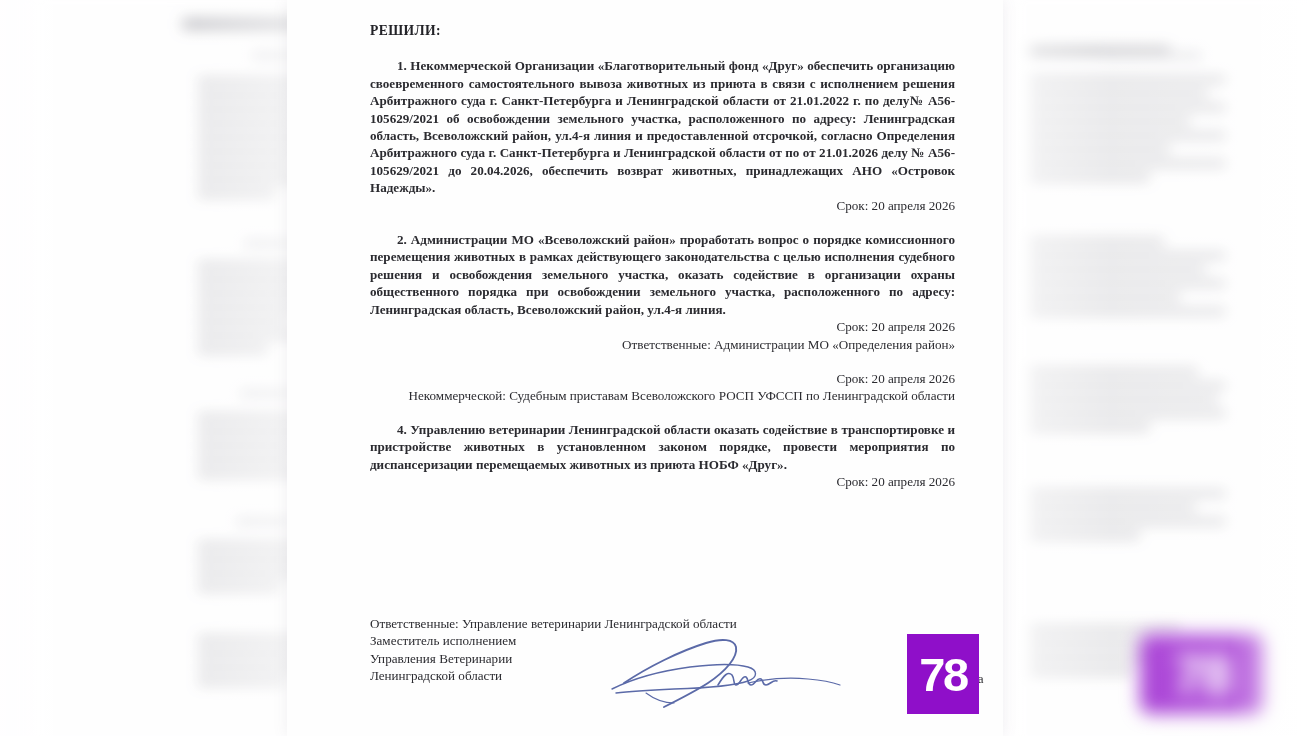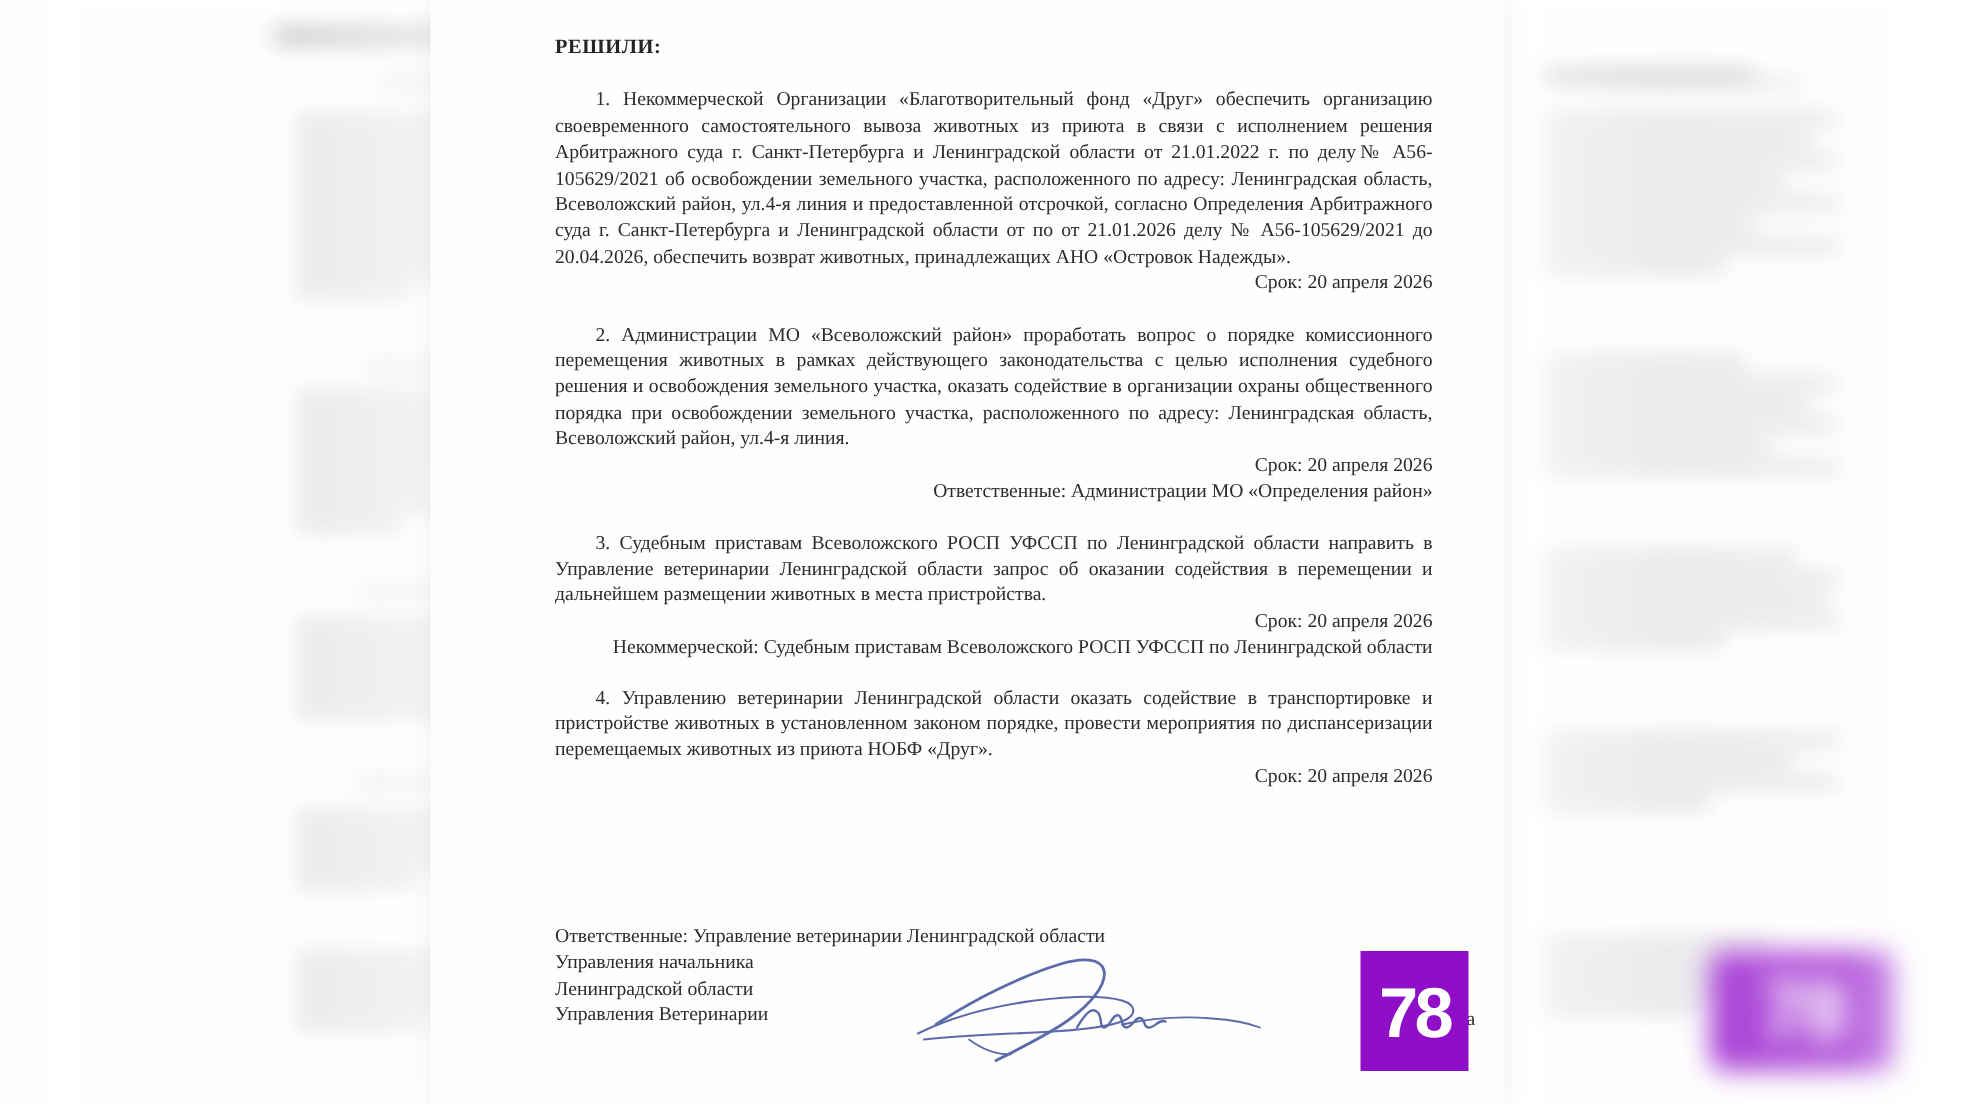--- a/index.html
+++ b/index.html
@@ -131,6 +131,7 @@
     text-justify: inter-word;
     text-indent: 27px;
     hyphens: none;
+    font-weight: bold;
   }
   .clause + .meta { margin-top: 0; }
 

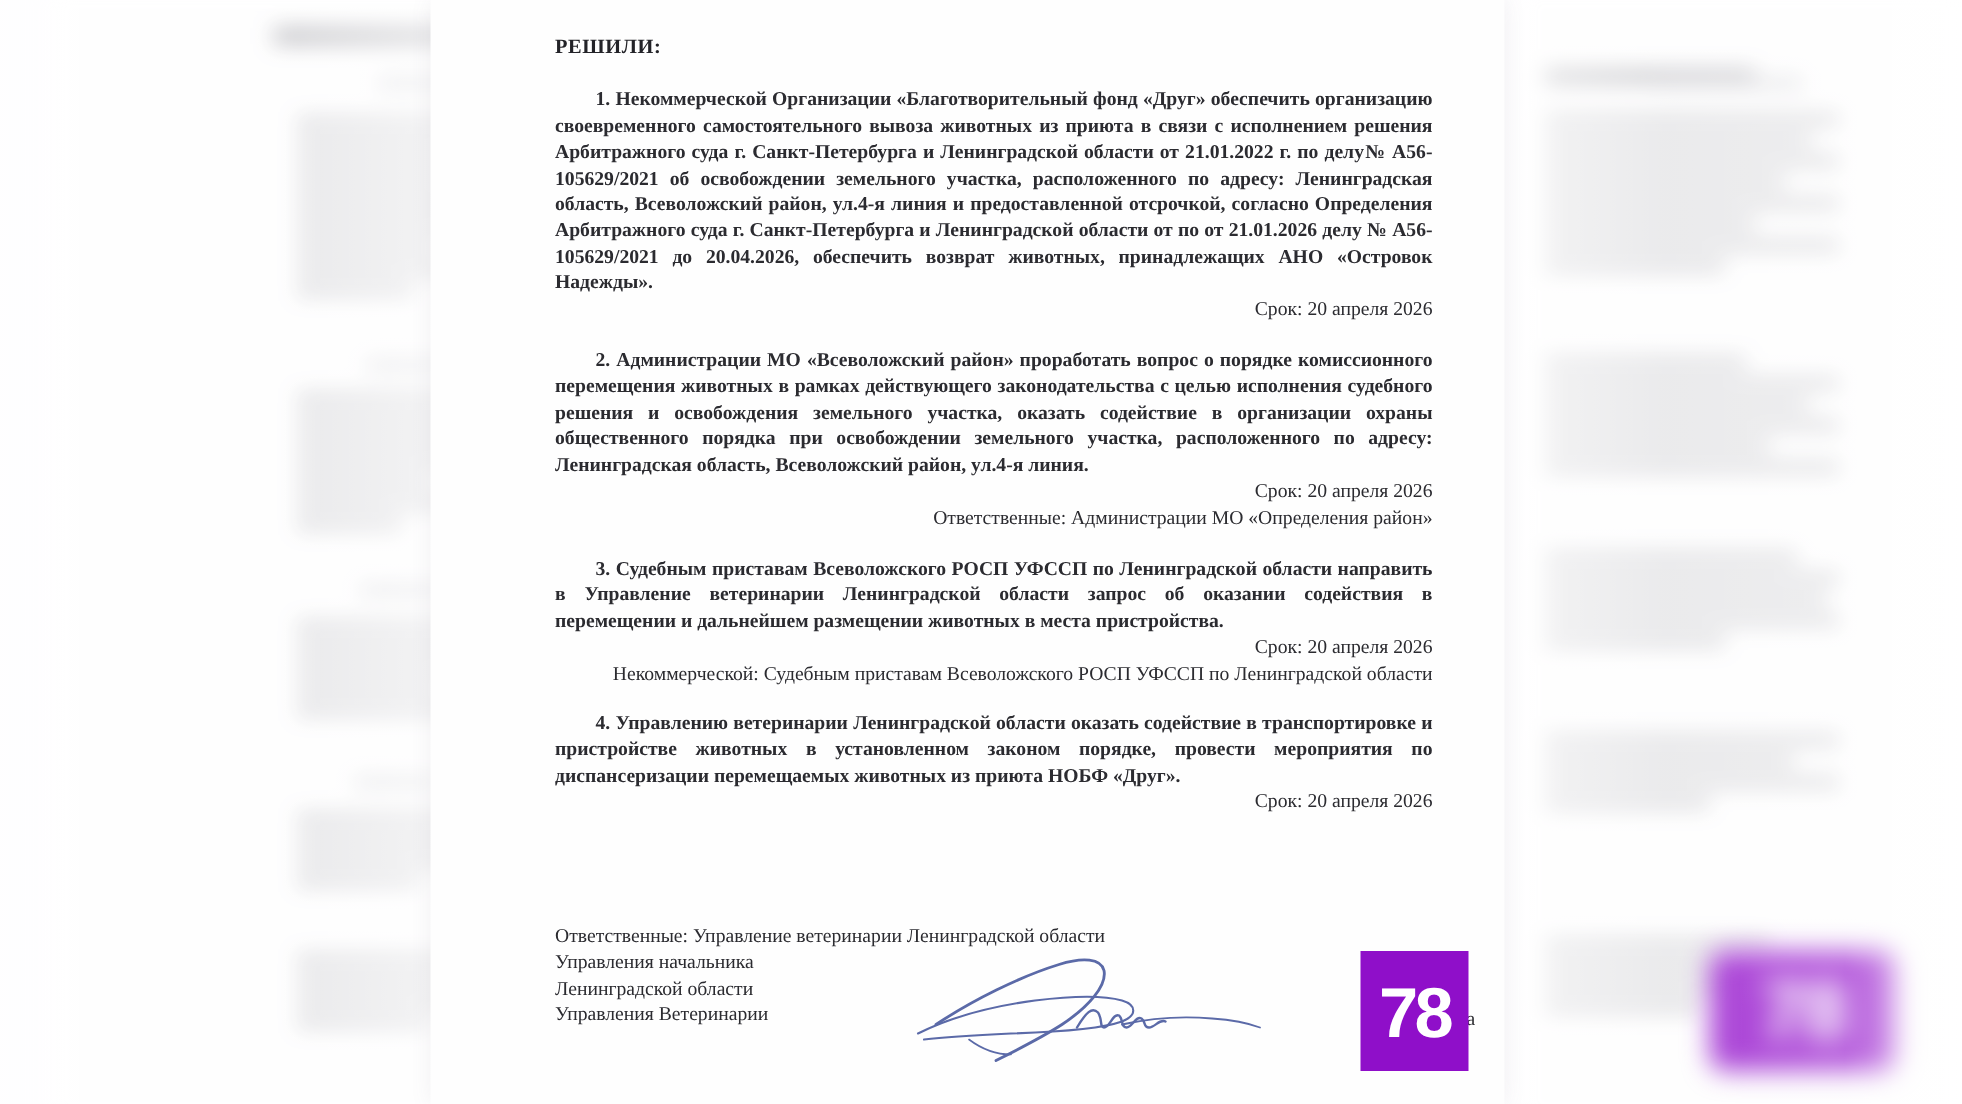--- a/index.html
+++ b/index.html
@@ -309,7 +309,6 @@
 
       <div class="gap"></div>
 
-      <p class="clause">3.   Судебным приставам Всеволожского РОСП УФССП по Ленинградской области направить в Управление ветеринарии Ленинградской области запрос об оказании содействия в перемещении и дальнейшем размещении животных в места  пристройства.</p>
       <p class="meta">Срок: 20 апреля 2026</p>
       <p class="meta hang">Некоммерческой: Судебным приставам Всеволожского РОСП УФССП по Ленинградской области</p>
 

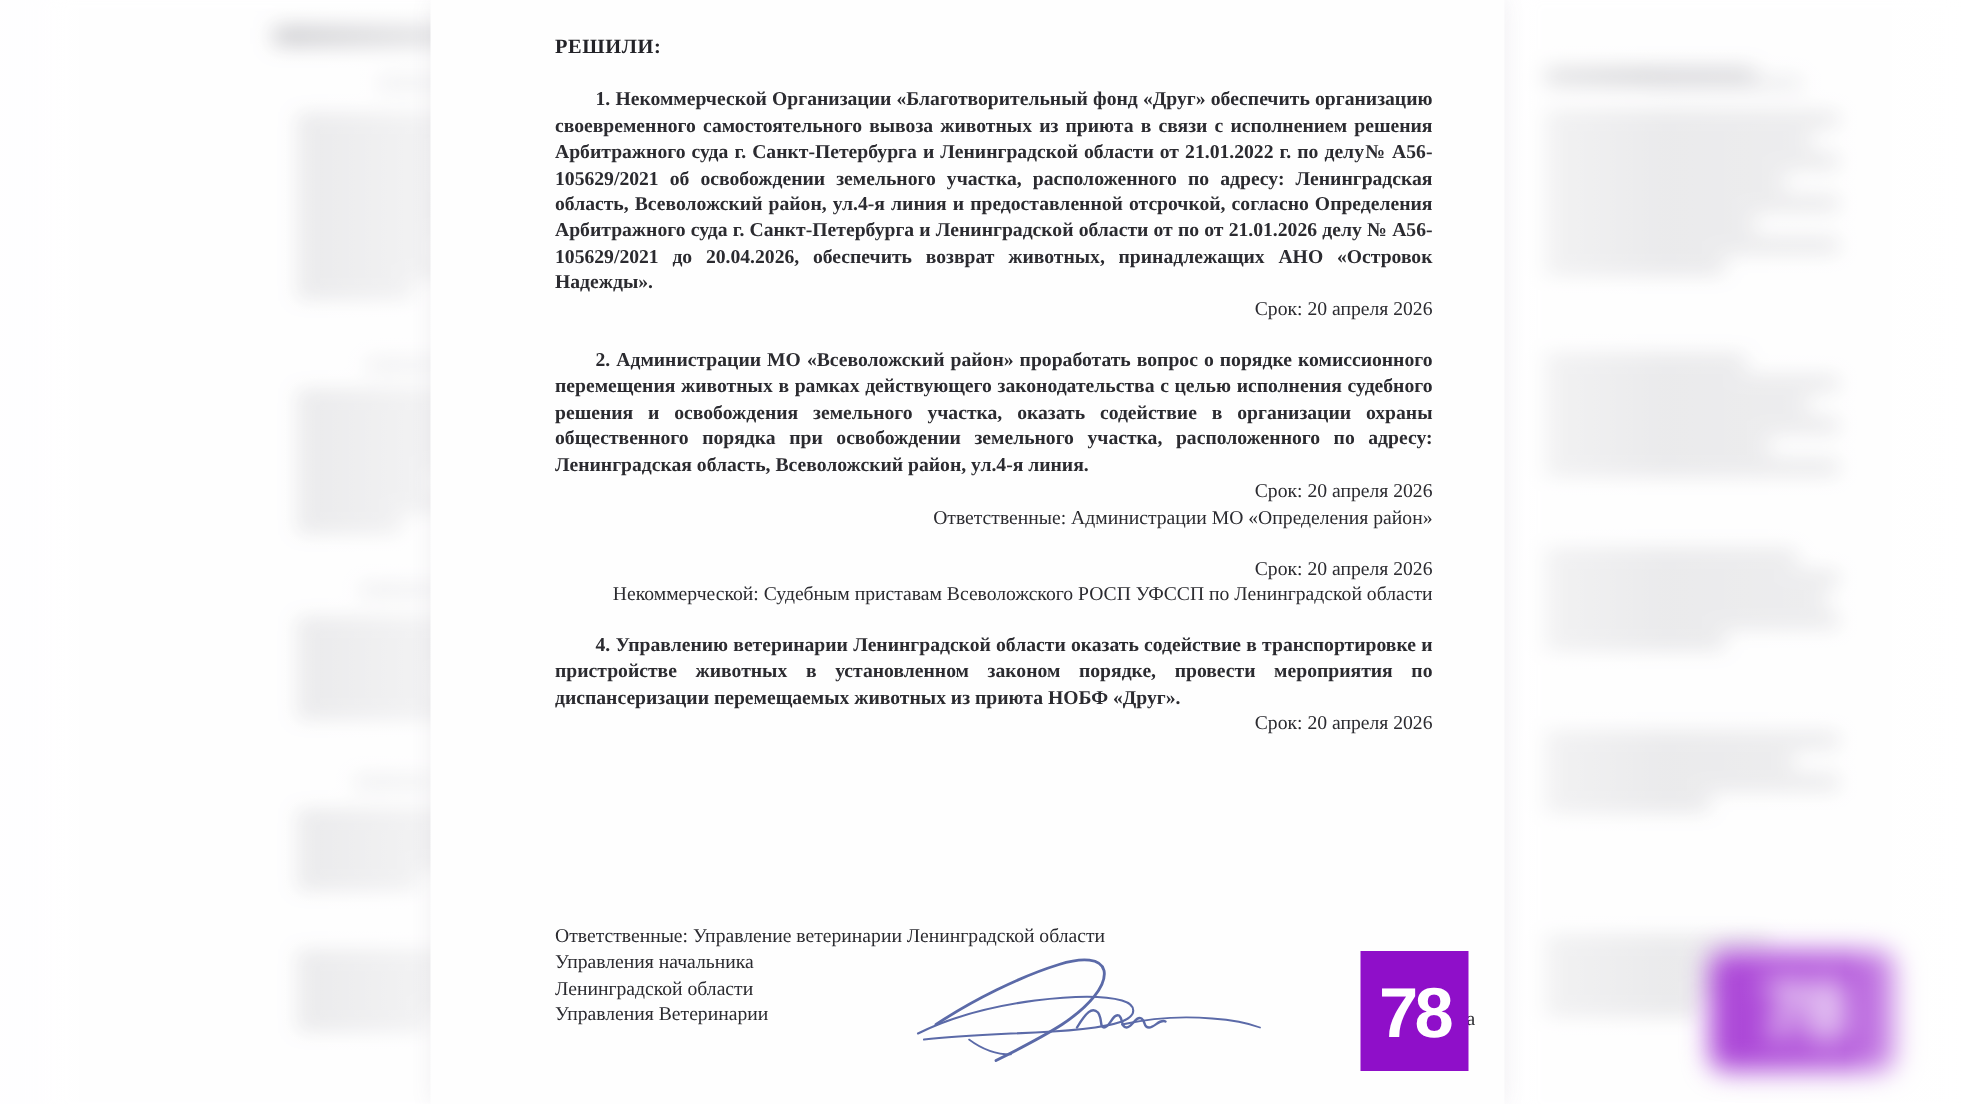--- a/index.html
+++ b/index.html
@@ -321,7 +321,7 @@
 
     <div class="sig-block">
       <p class="sig-line">Ответственные: Управление ветеринарии Ленинградской области</p>
-      <p class="sig-line">Управления начальника</p>
+      <p class="sig-line">Заместитель исполнением</p>
       <p class="sig-line">Ленинградской области</p>
       <p class="sig-line">Управления Ветеринарии</p>
 

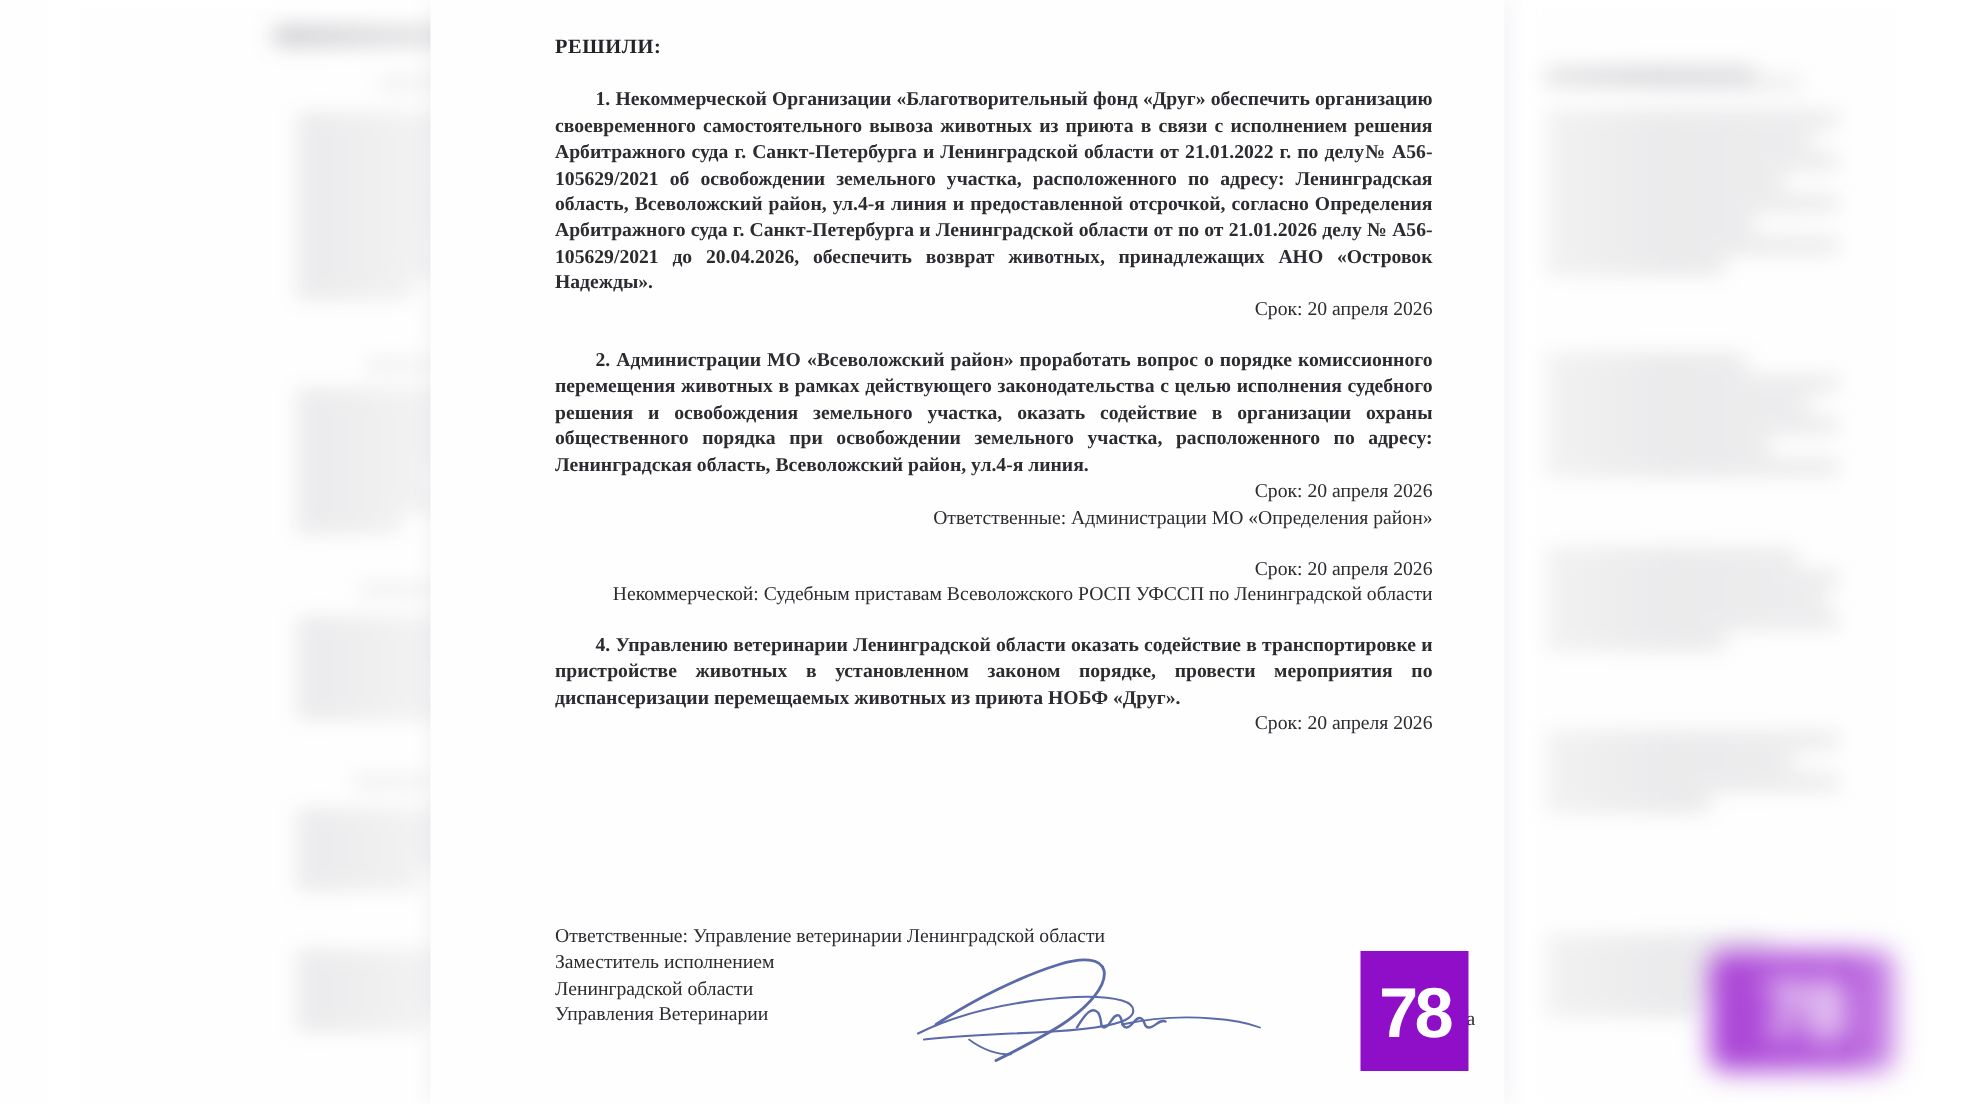--- a/index.html
+++ b/index.html
@@ -322,8 +322,8 @@
     <div class="sig-block">
       <p class="sig-line">Ответственные: Управление ветеринарии Ленинградской области</p>
       <p class="sig-line">Заместитель исполнением</p>
+      <p class="sig-line">Управления Ветеринарии</p>
       <p class="sig-line">Ленинградской области</p>
-      <p class="sig-line">Управления Ветеринарии</p>
 
       <svg class="signature-svg" viewBox="0 0 250 90">
         <g fill="none" stroke="#5b6aa8" stroke-linecap="round" stroke-linejoin="round">

